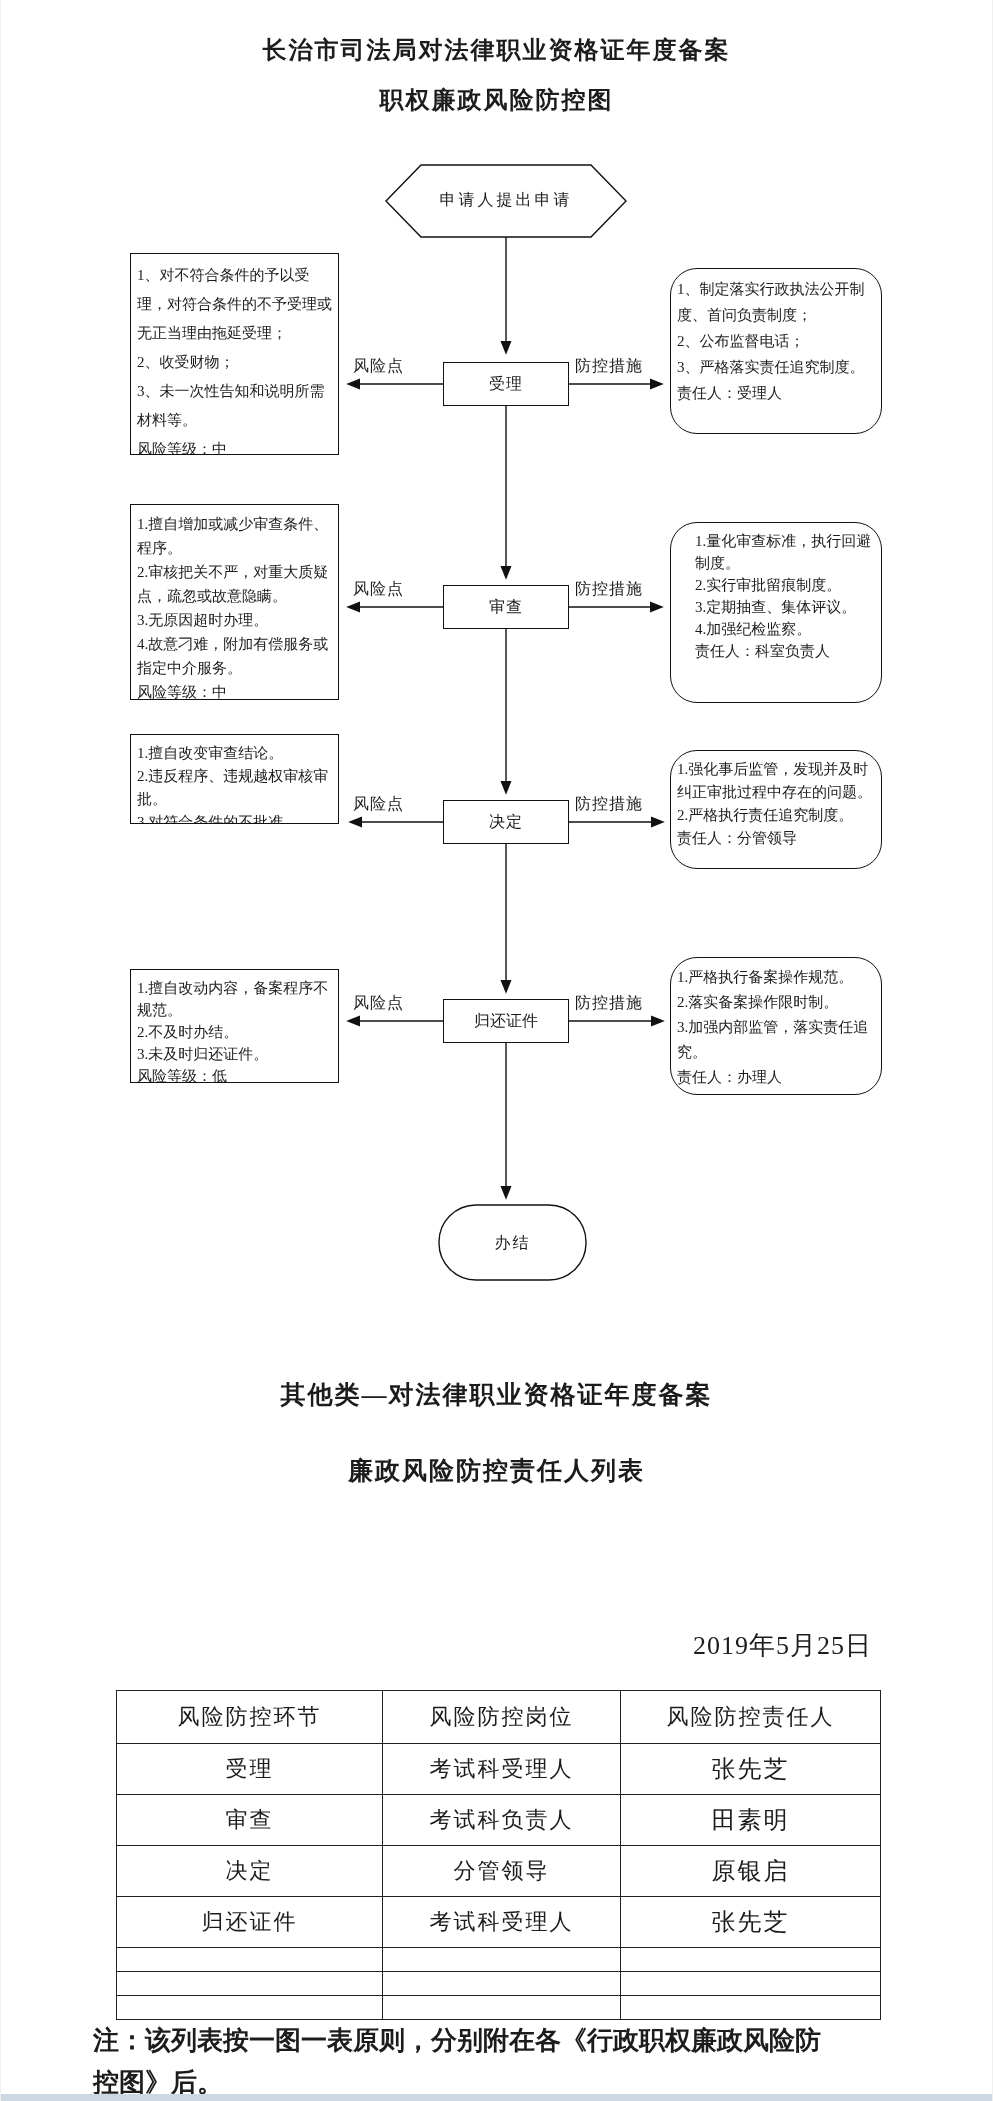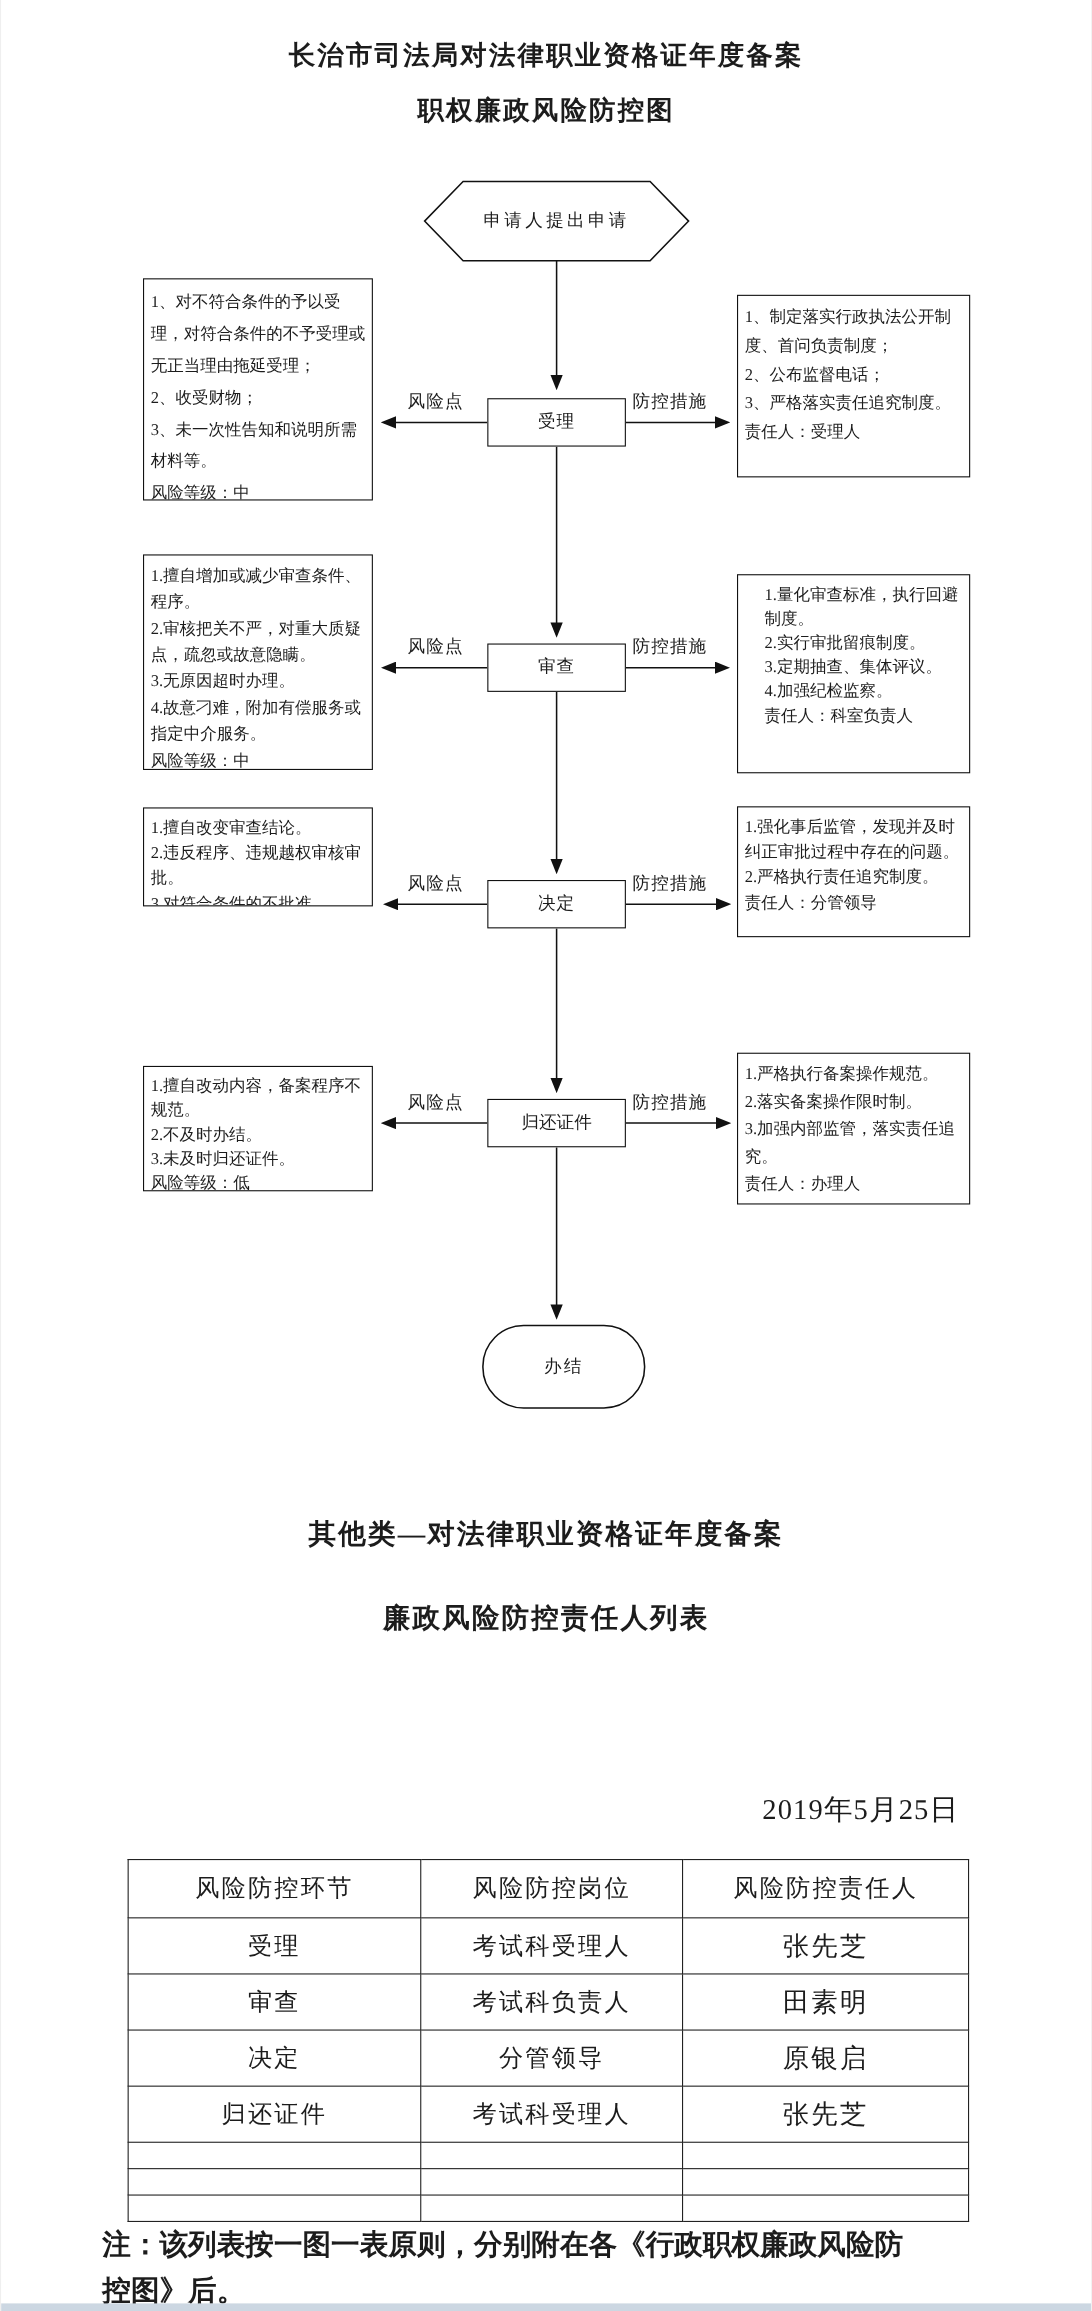--- a/index.html
+++ b/index.html
@@ -30,7 +30,7 @@
     font-size:15px;padding:7px 6px;overflow:hidden;
   }
   .riskbox{left:129px;width:209px;}
-  .ctrlbox{left:669px;width:212px;}
+  .ctrlbox{left:669px;width:212px;border-radius:27px;}
   .date{position:absolute;right:120px;top:1628px;font-size:26px;letter-spacing:1px;}
   table.rtable{
     position:absolute;left:115px;top:1690px;width:765px;z-index:2;

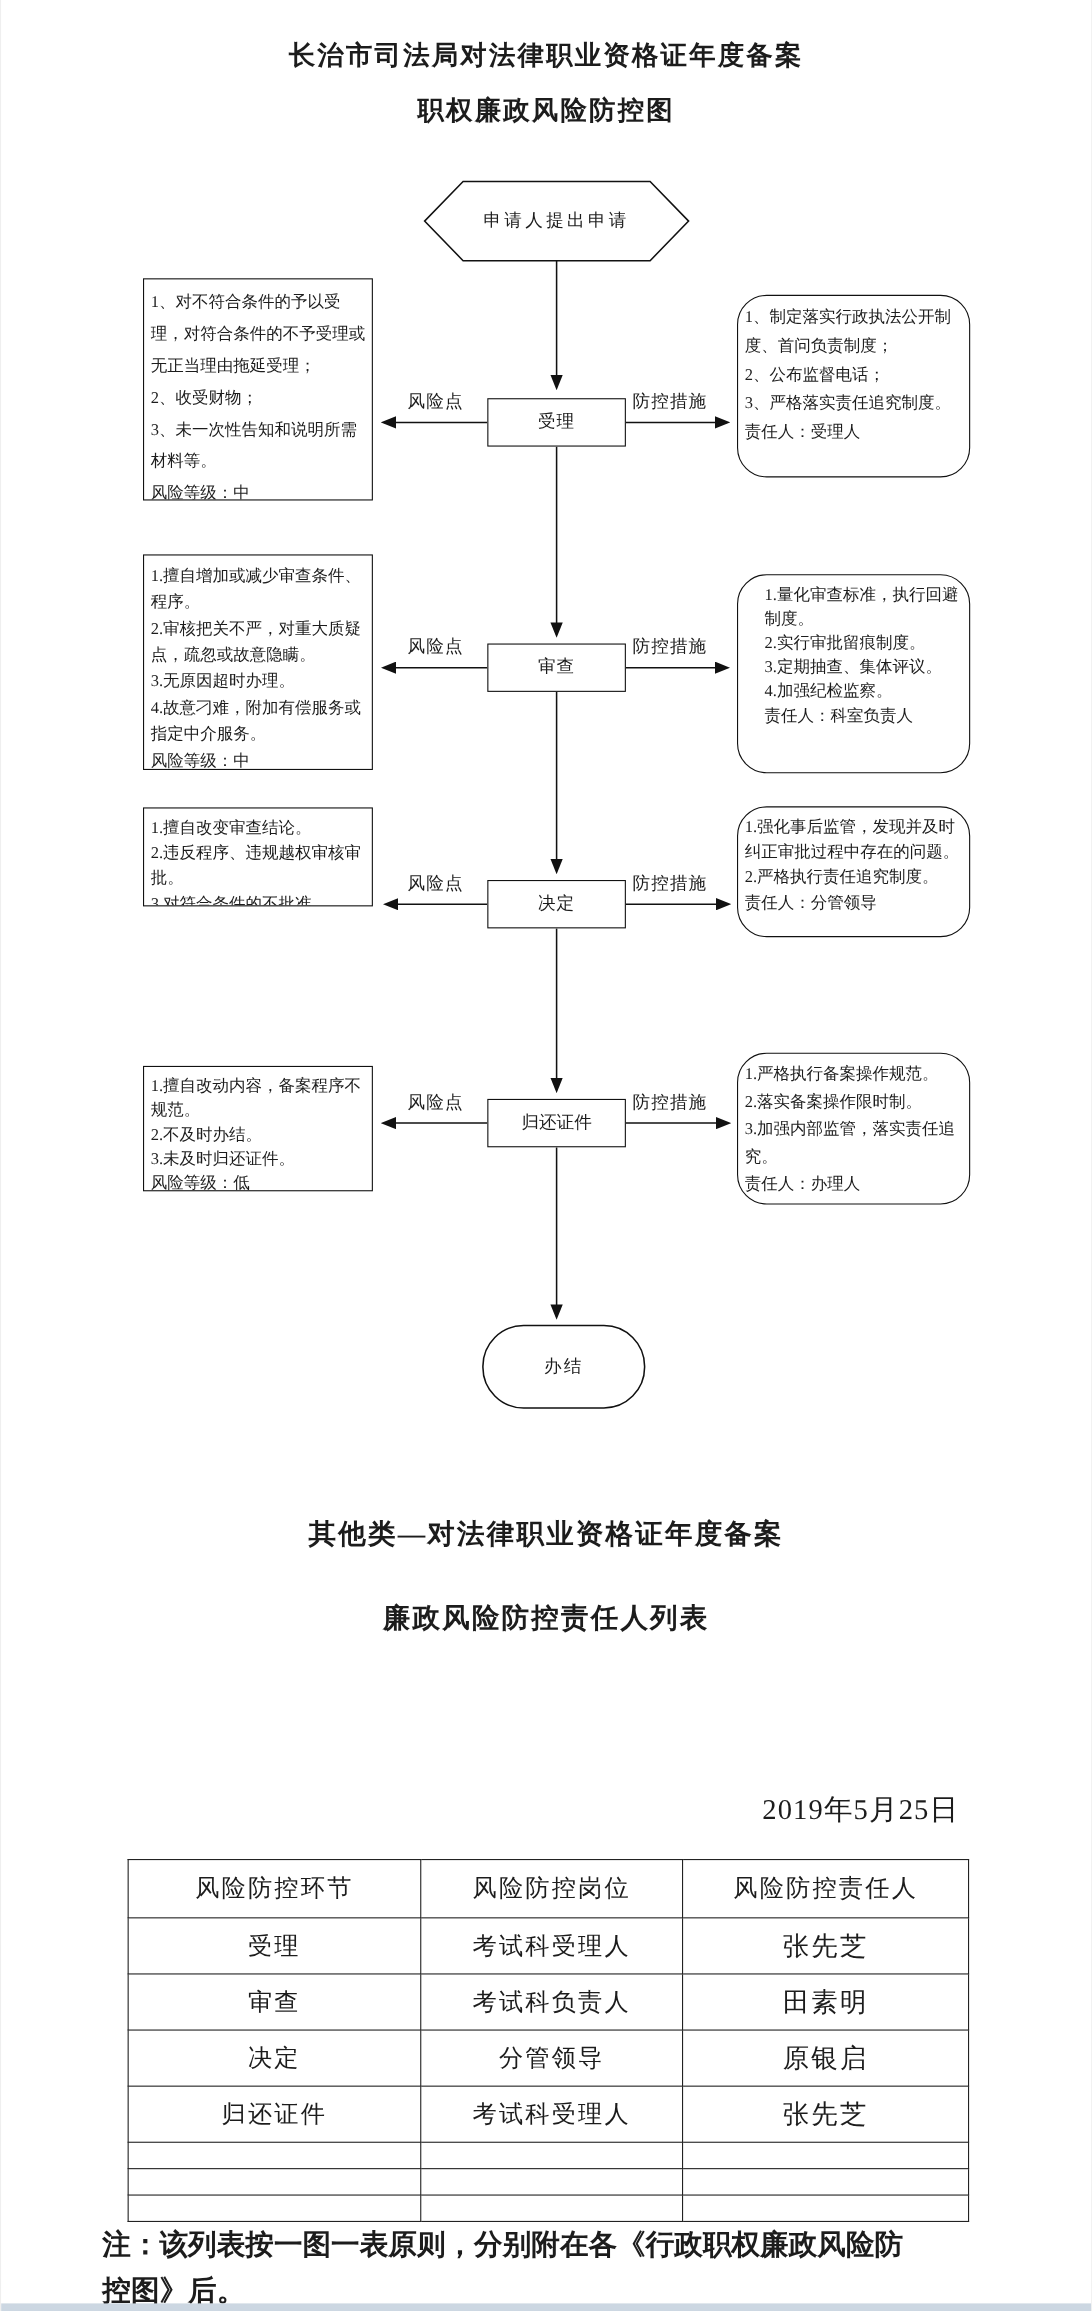--- a/index.html
+++ b/index.html
@@ -23,7 +23,7 @@
     text-align:center;font-size:16px;line-height:41px;letter-spacing:1px;
   }
   .lab{position:absolute;z-index:2;font-size:16px;height:24px;line-height:24px;letter-spacing:1px;}
-  .labL{left:352px;width:86px;text-align:center;}
+  .labL{left:352px;width:86px;}
   .labR{left:574px;width:120px;text-align:left;}
   .tbox{
     position:absolute;z-index:2;background:#fff;border:1.5px solid #111;box-sizing:border-box;

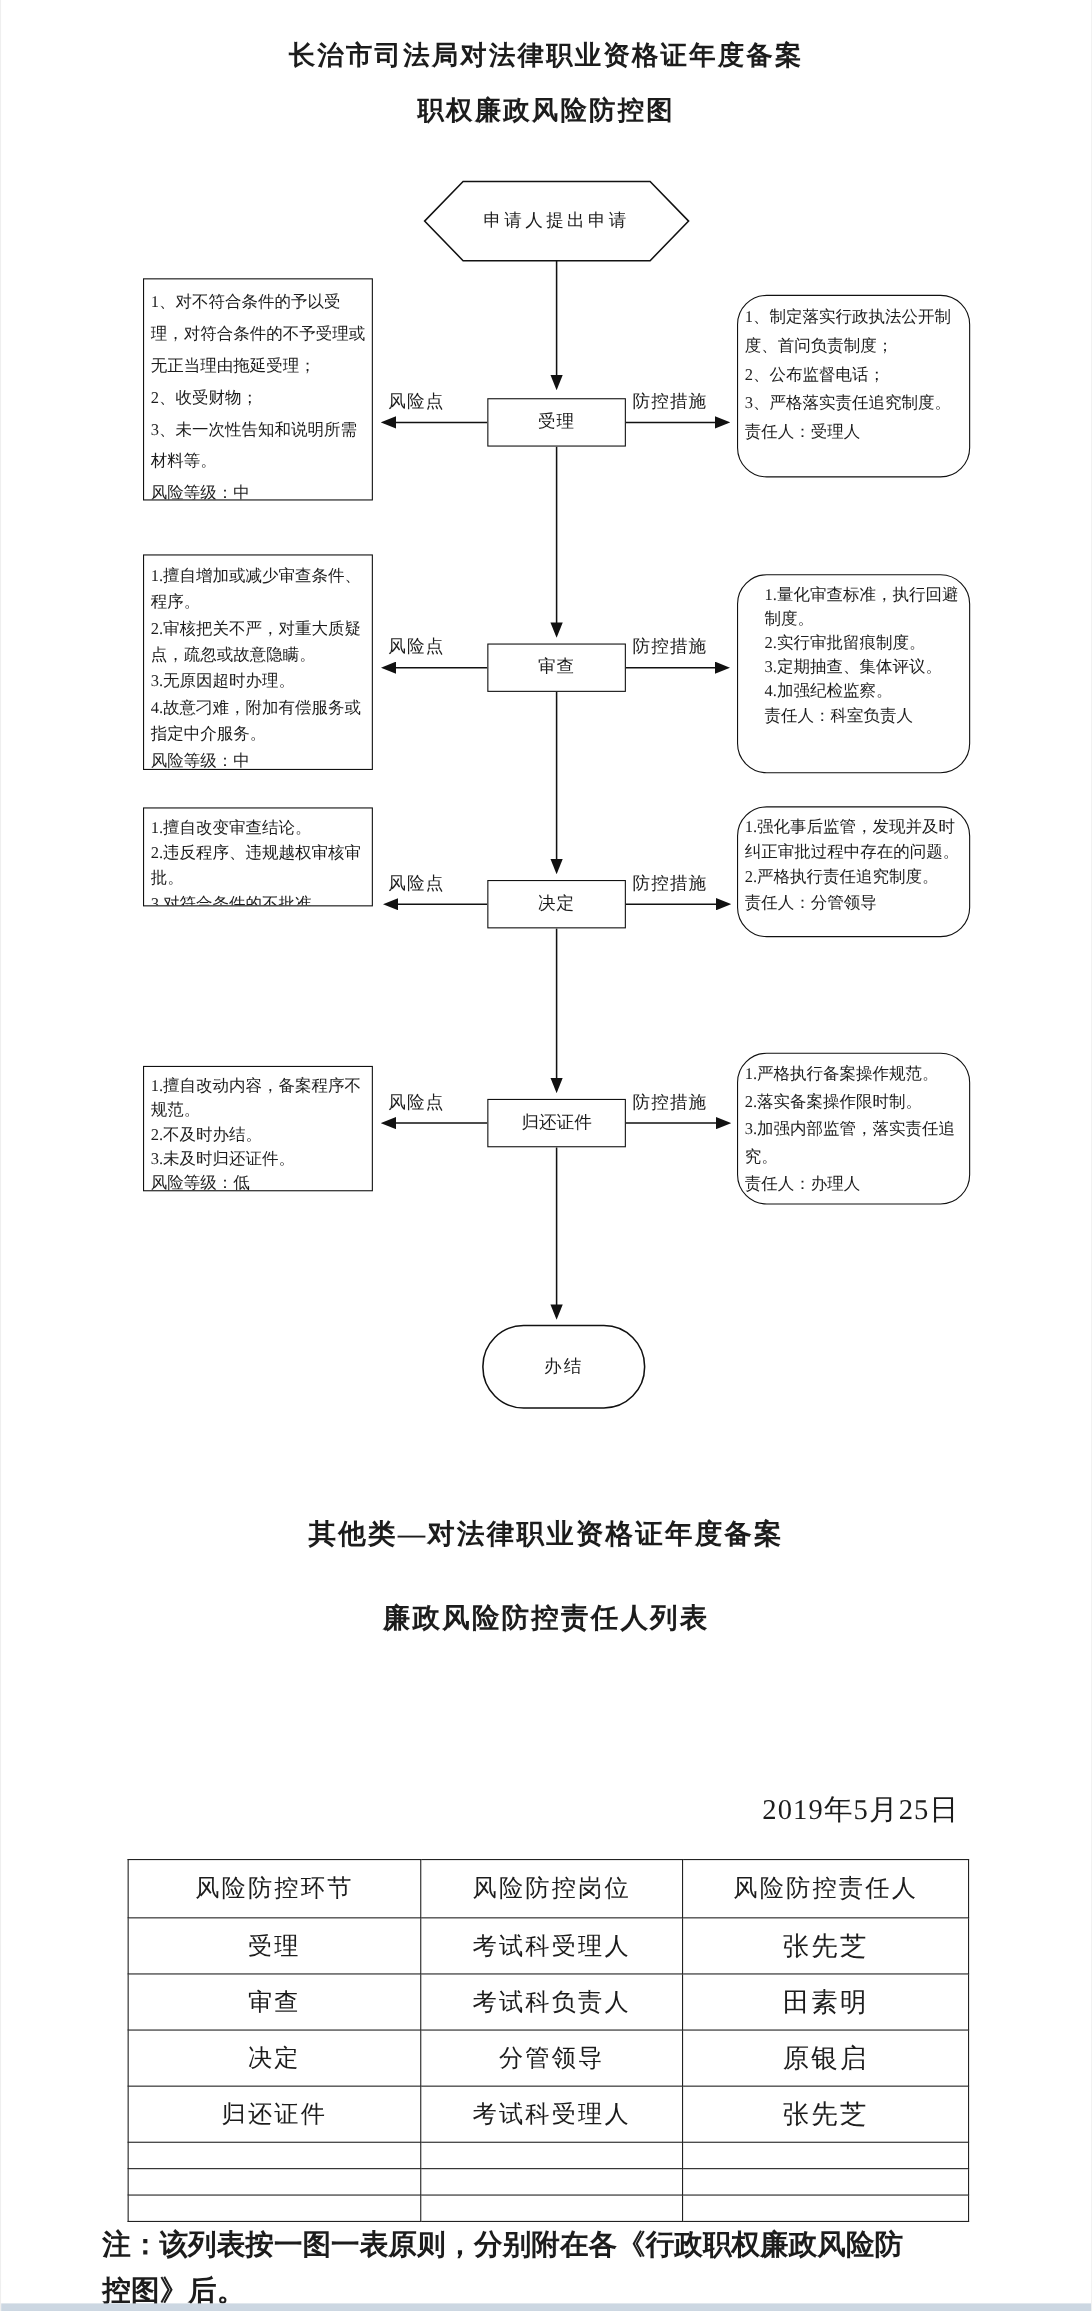--- a/index.html
+++ b/index.html
@@ -128,7 +128,7 @@
     <div>3.对符合条件的不批准。</div>
     <div>风险等级：中</div>
   </div>
-  <div class="tbox ctrlbox" style="top:733px;height:119px;line-height:23px;">
+  <div class="tbox ctrlbox" style="top:750px;height:119px;line-height:23px;">
     <div>1.强化事后监管，发现并及时纠正审批过程中存在的问题。</div>
     <div>2.严格执行责任追究制度。</div>
     <div>责任人：分管领导</div>

